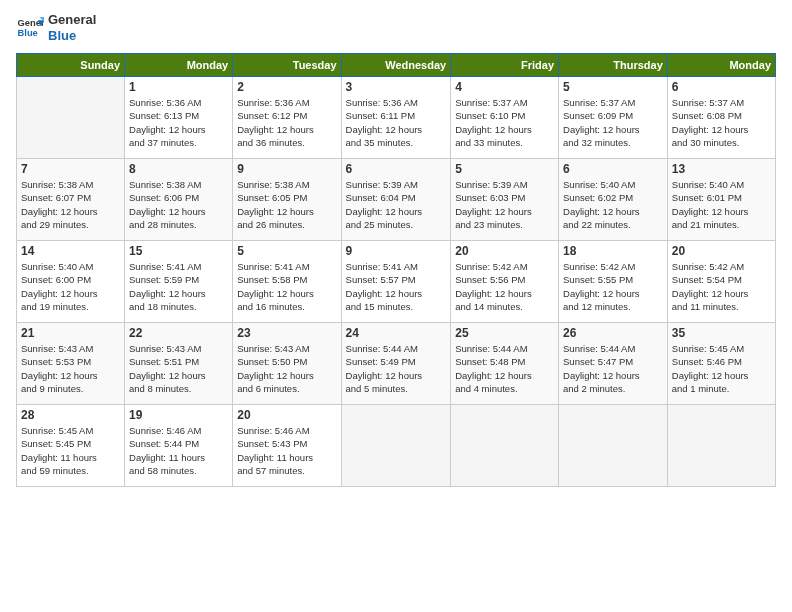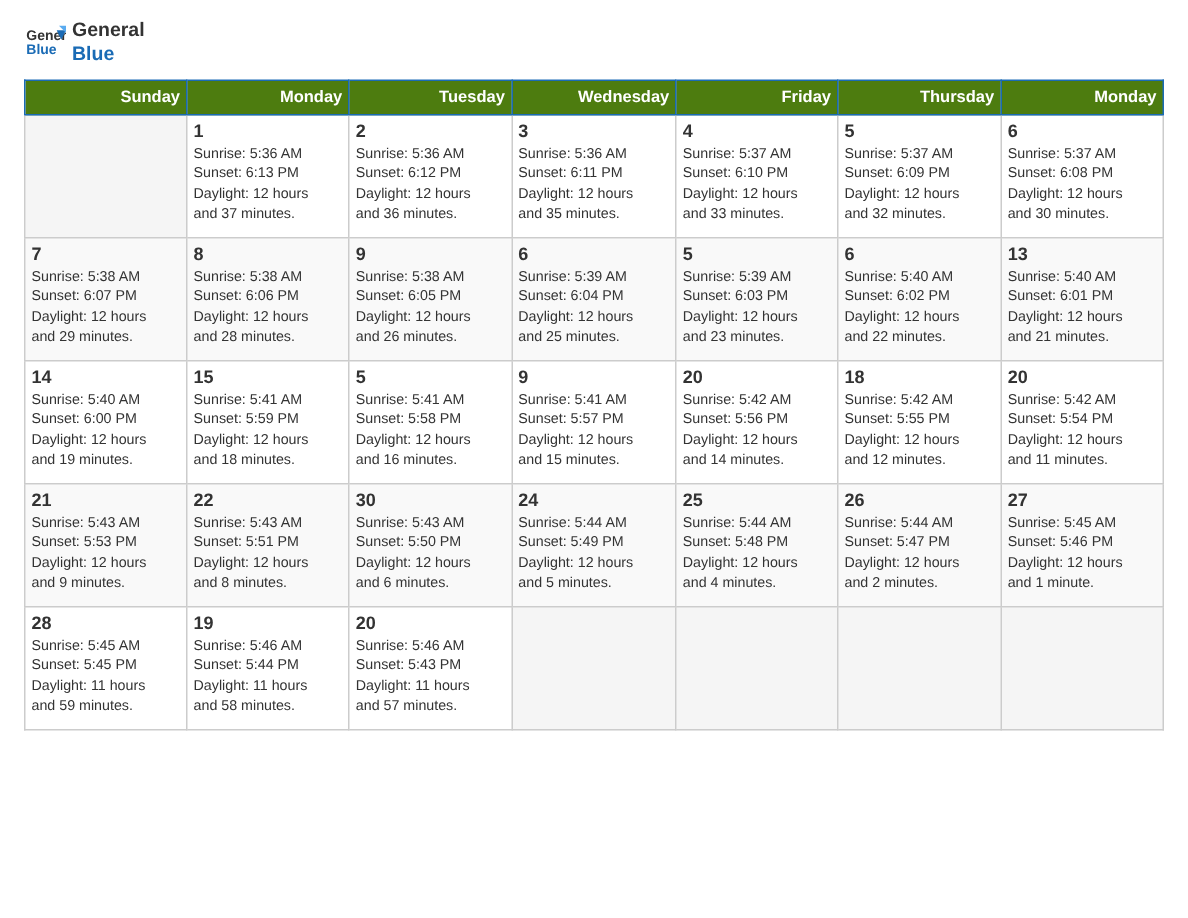--- a/index.html
+++ b/index.html
@@ -282,7 +282,7 @@
 and 8 minutes.</div>
           </td>
           <td>
-            <span class="day-num">30</span>
+            <span class="day-num">23</span>
             <div class="day-info" style="white-space: pre-line;">Sunrise: 5:43 AM
 Sunset: 5:50 PM
 Daylight: 12 hours

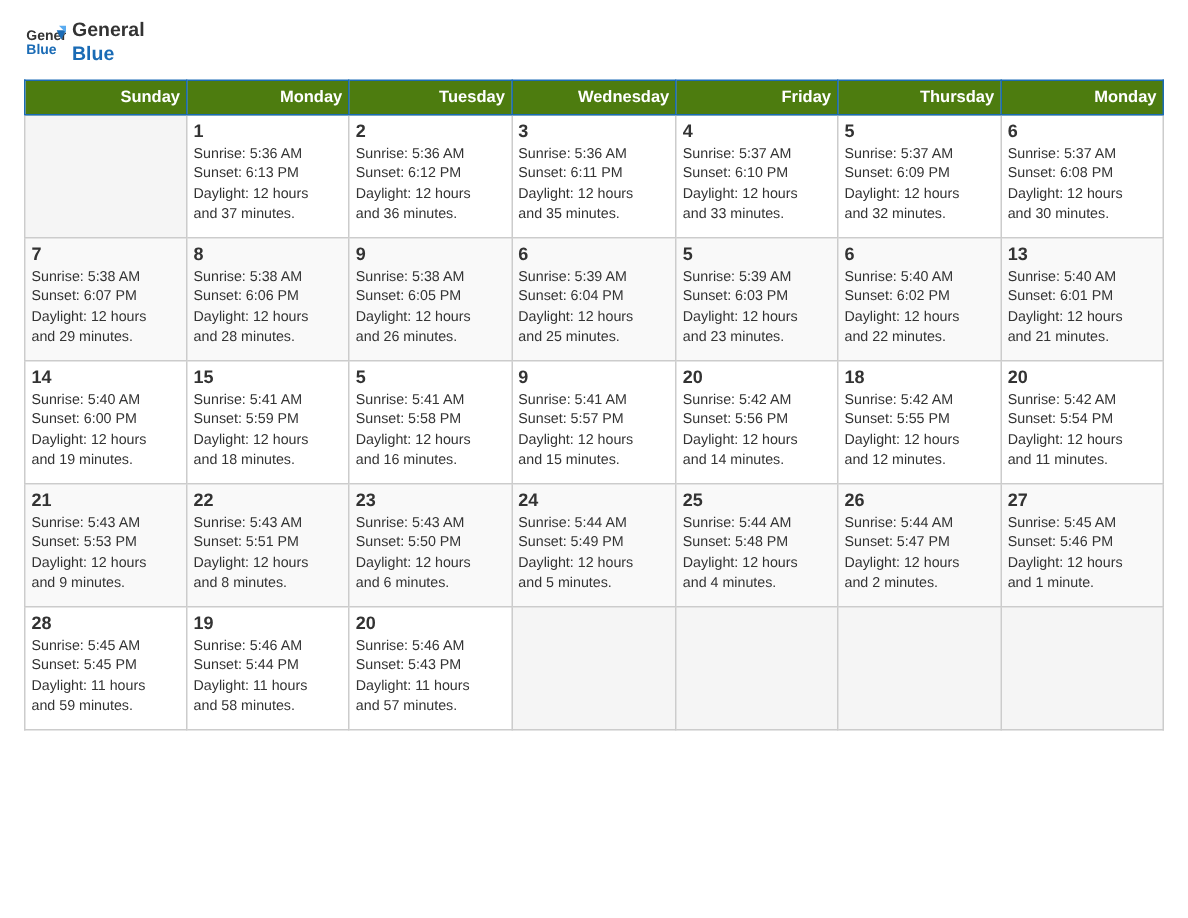--- a/index.html
+++ b/index.html
@@ -310,7 +310,7 @@
 and 2 minutes.</div>
           </td>
           <td>
-            <span class="day-num">27</span>
+            <span class="day-num">35</span>
             <div class="day-info" style="white-space: pre-line;">Sunrise: 5:45 AM
 Sunset: 5:46 PM
 Daylight: 12 hours

